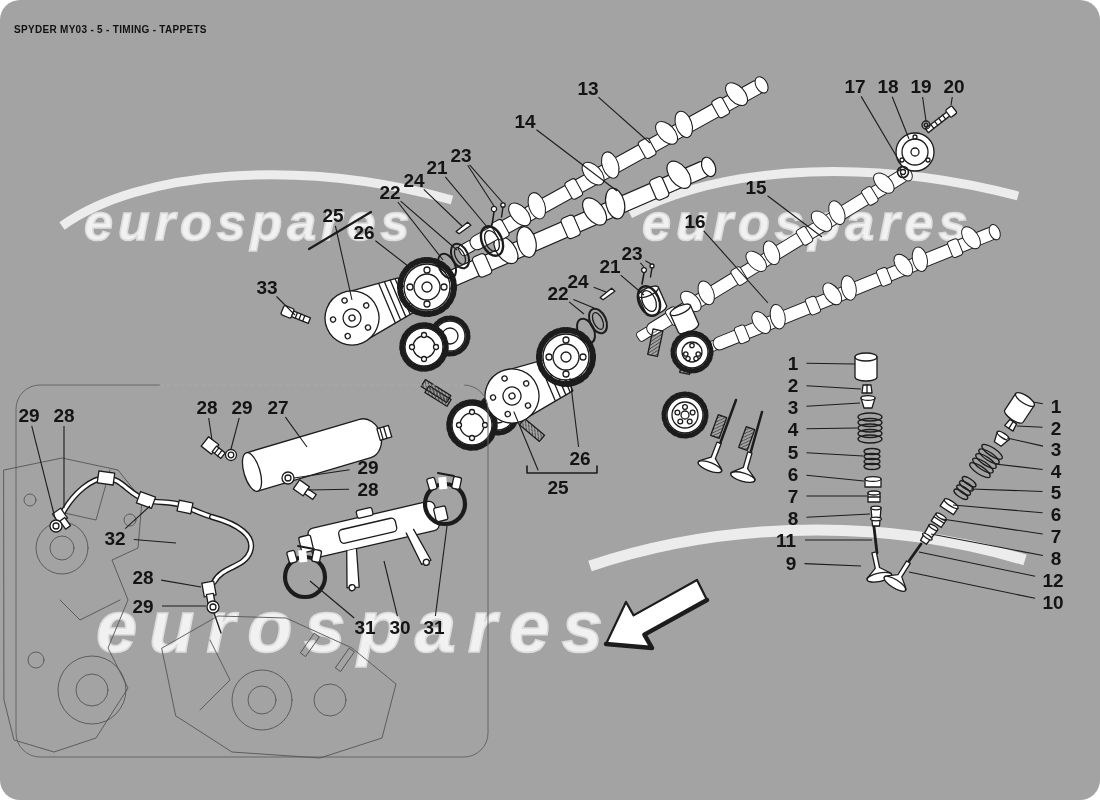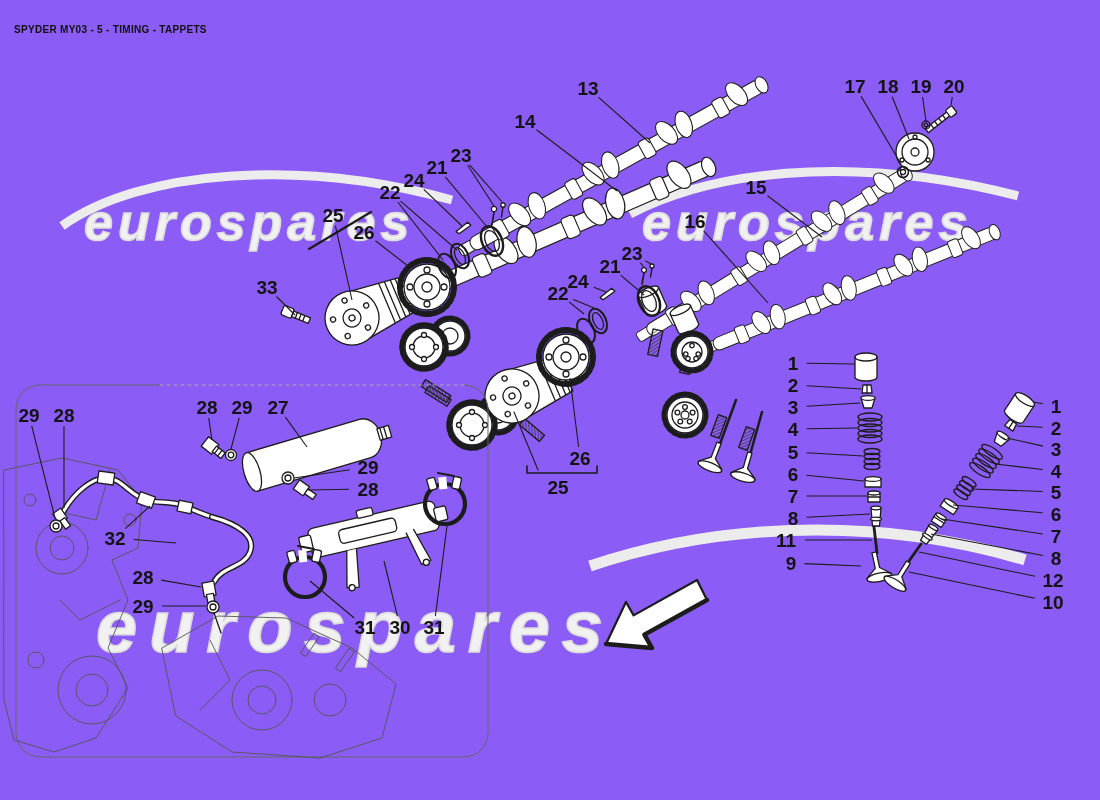--- a/index.html
+++ b/index.html
@@ -3,8 +3,8 @@
 <meta charset="utf-8">
 <style>
   html,body{margin:0;padding:0;background:#fff;}
-  .canvas{position:relative;width:1100px;height:800px;background:#8b5cf6;overflow:hidden;
-          font-family:"Liberation Sans",sans-serif;}
+  .canvas{position:relative;width:1100px;height:800px;background:#a3a3a3;overflow:hidden;
+          font-family:"Liberation Sans",sans-serif;border-radius:20px;}
   .page-title{position:absolute;left:14px;top:24px;font-size:10px;font-weight:bold;
               color:#111;letter-spacing:.3px;}
   svg{position:absolute;left:0;top:0;}

